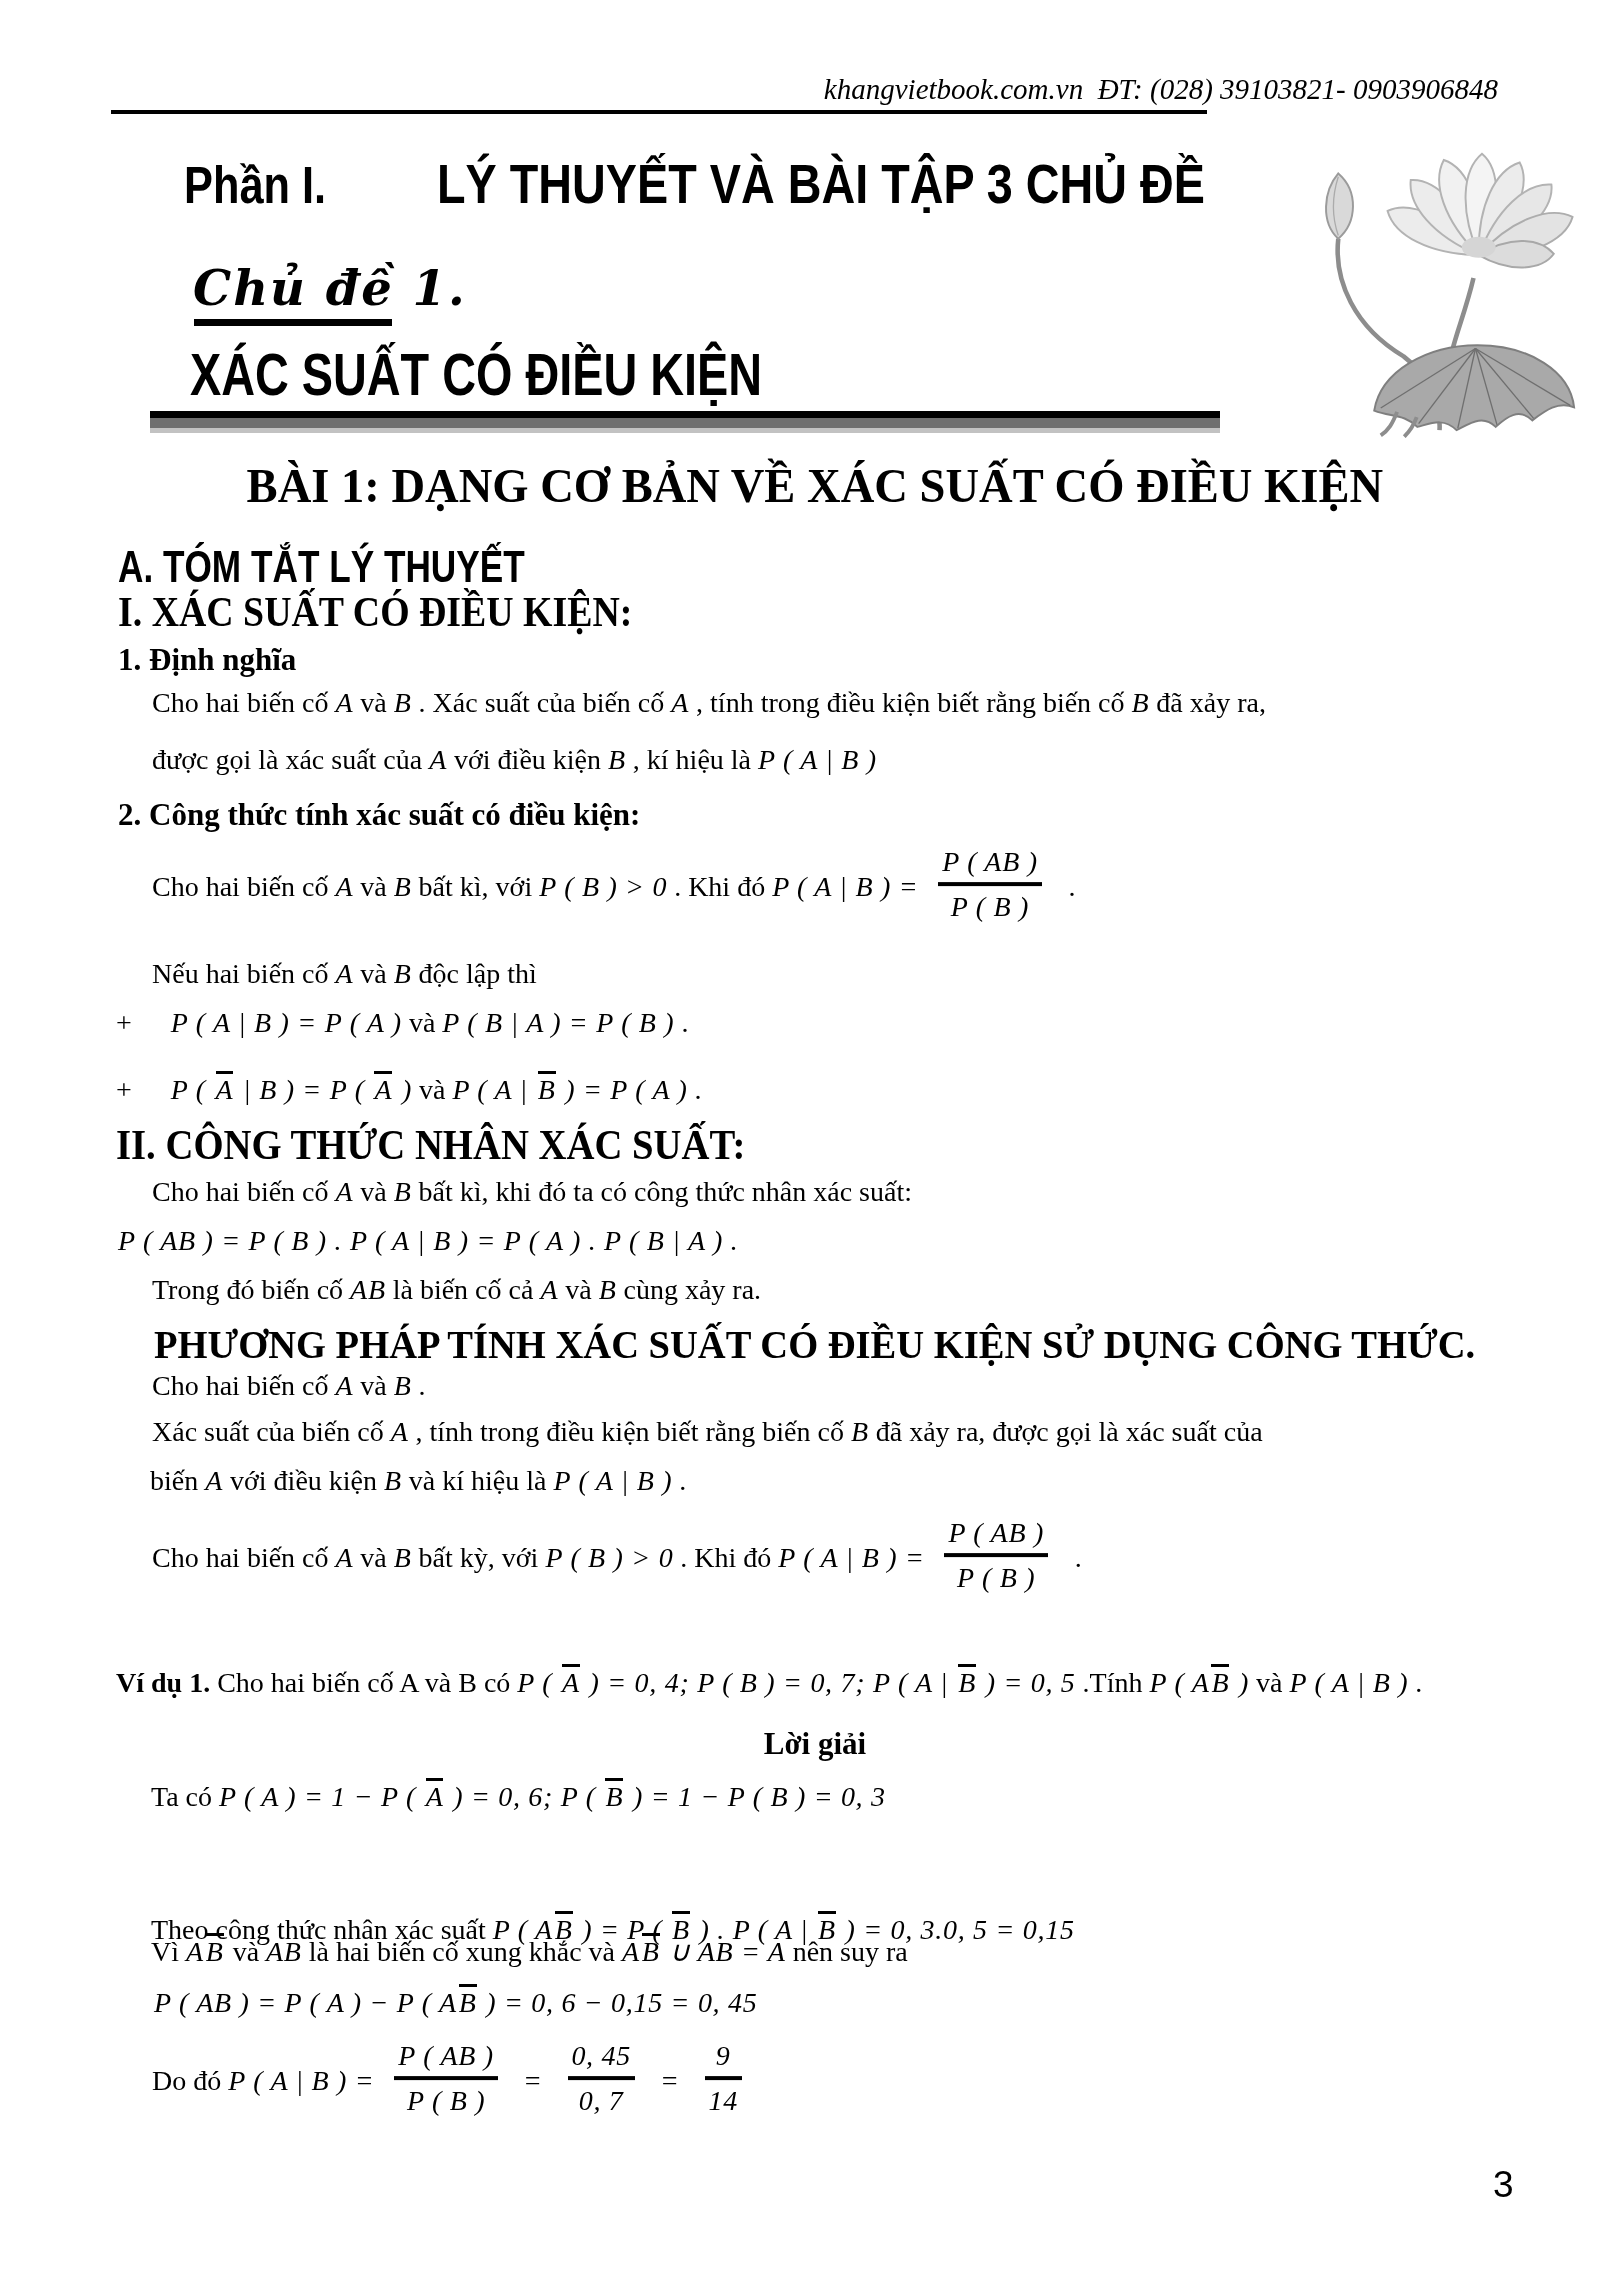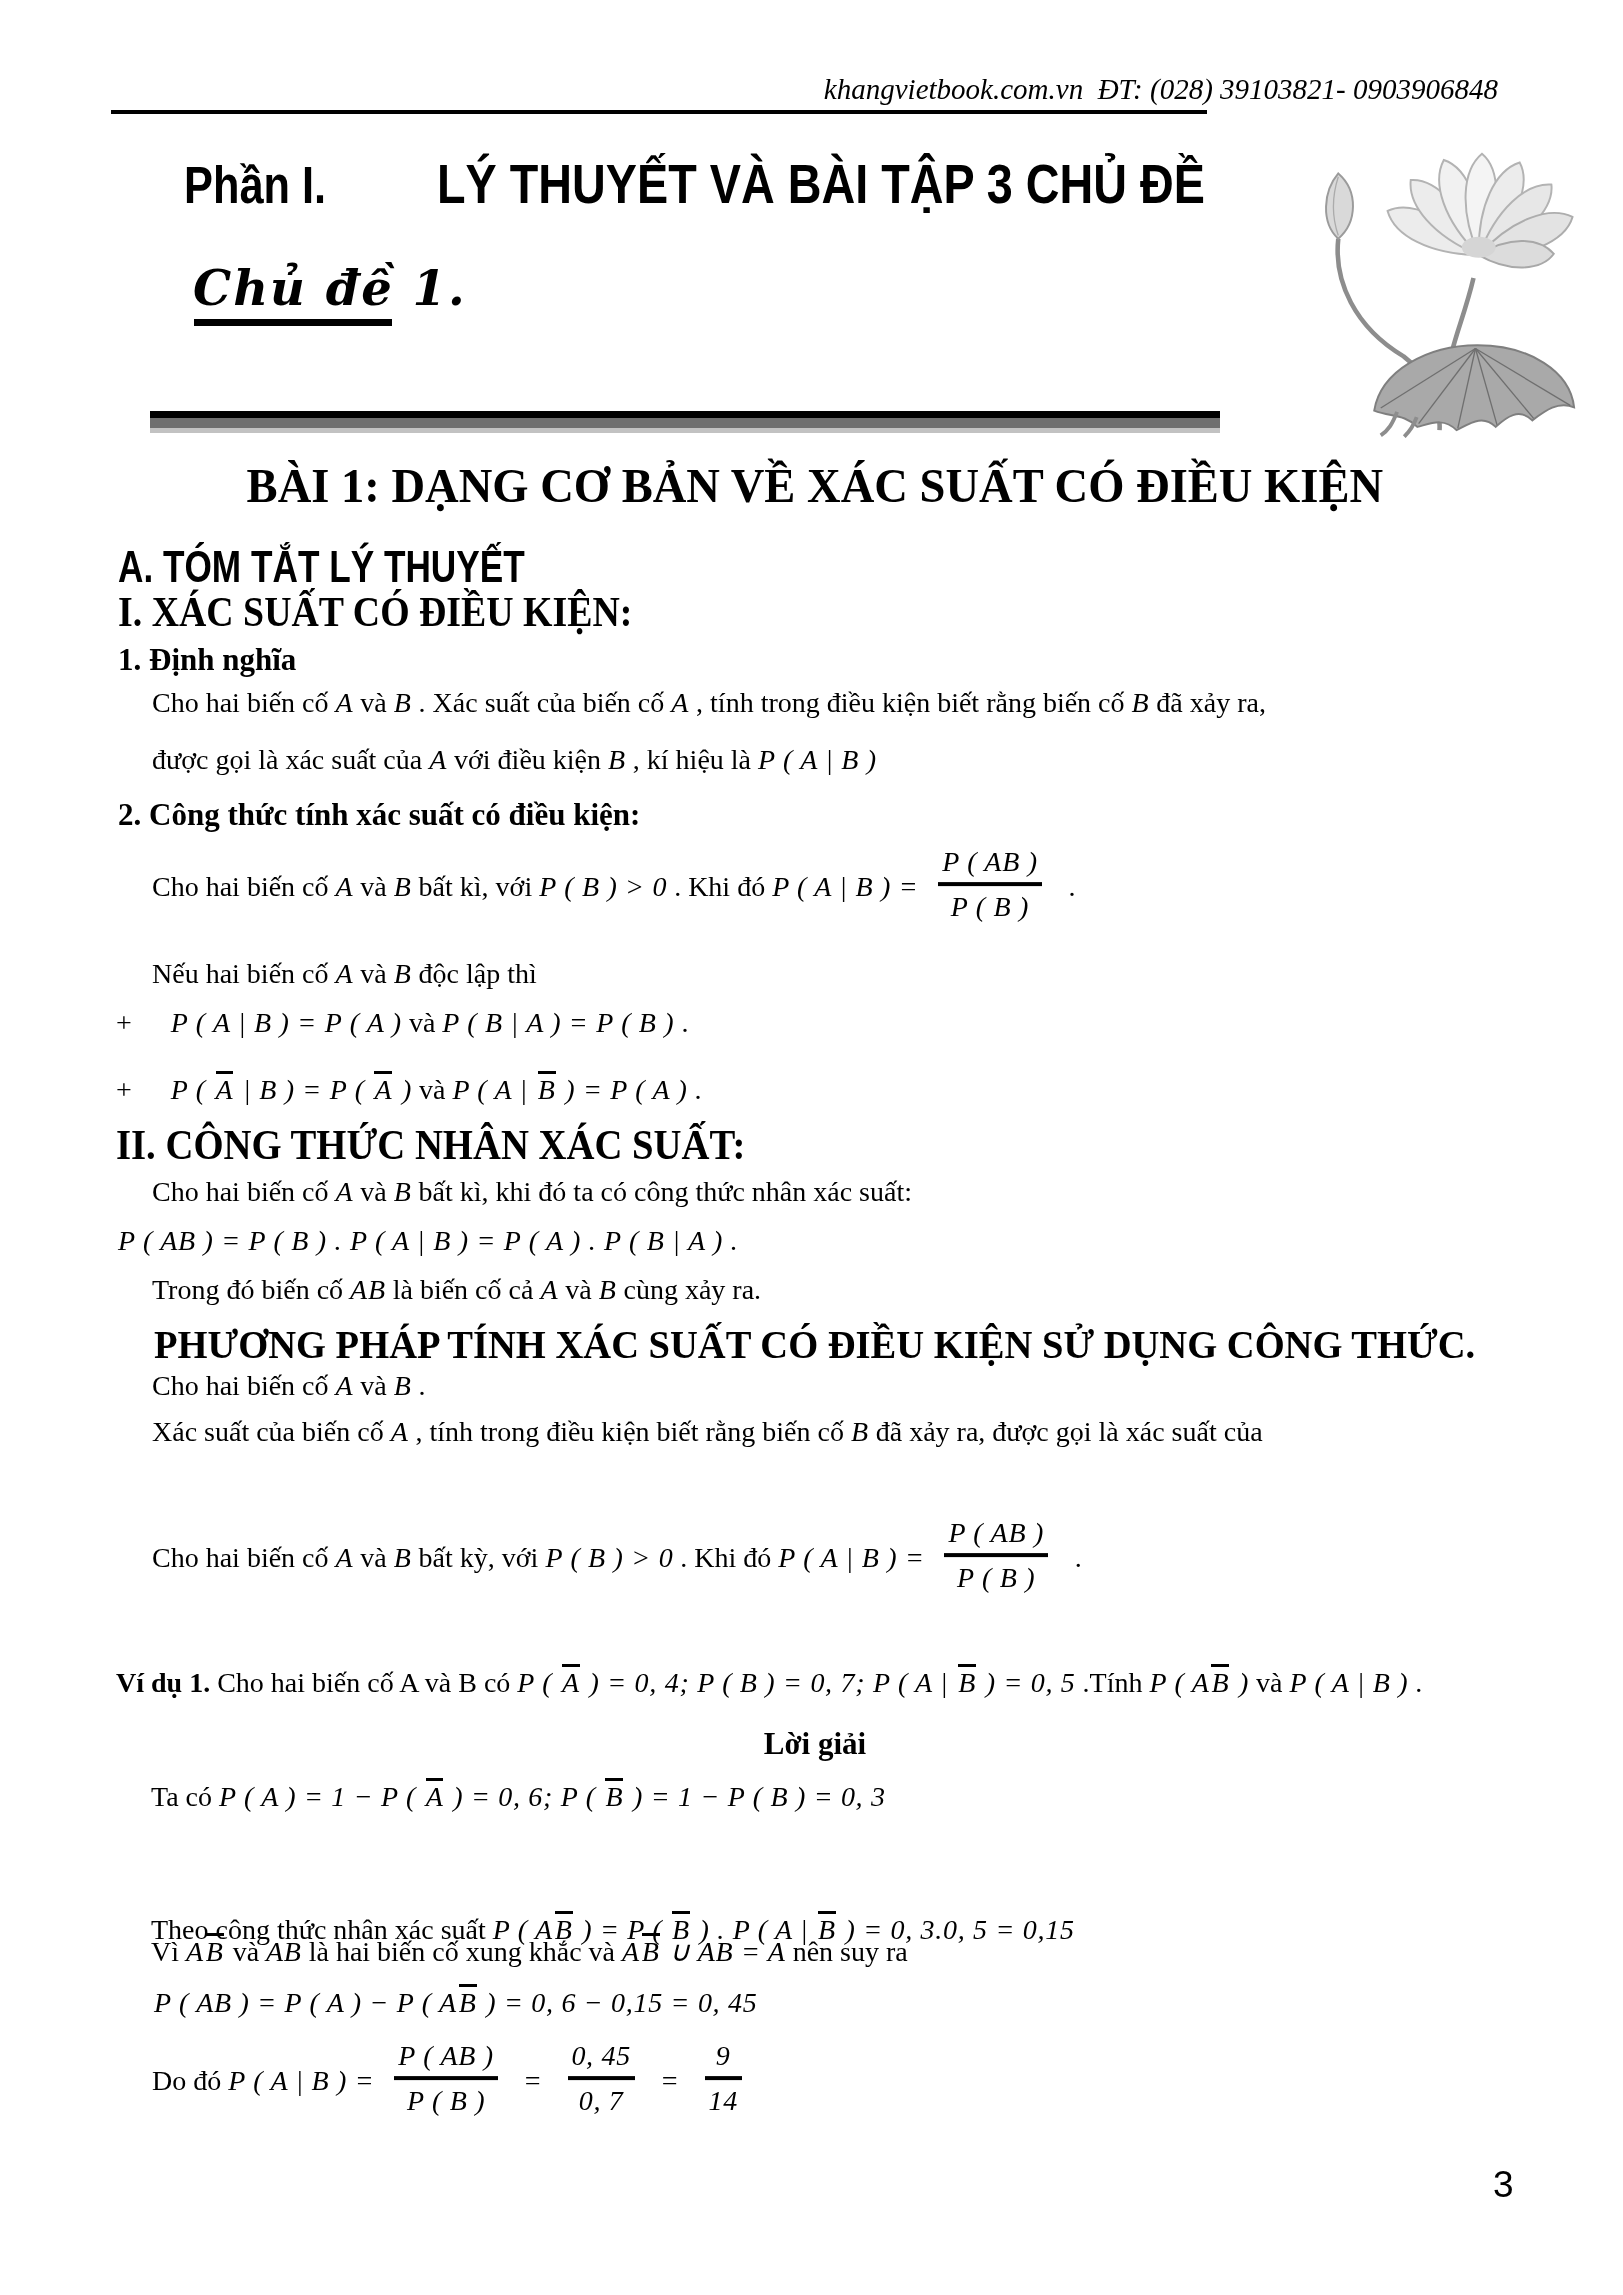--- a/index.html
+++ b/index.html
@@ -77,6 +77,9 @@
   <div class="blk script" style="top:260px;left:193px;font-size:48px;">Chủ đề 1.</div>
   <div class="rule" style="top:319px;left:194px;width:198px;height:7.2px;"></div>
 
+  <div class="blk" style="top:340px;left:190px;">
+    <span class="sans cx" style="font-size:60px;transform:scaleX(0.78);">XÁC SUẤT CÓ ĐIỀU KIỆN</span>
+  </div>
 
   <div class="blk dividers" style="top:411px;left:150px;width:1070px;">
     <div class="d1"></div>

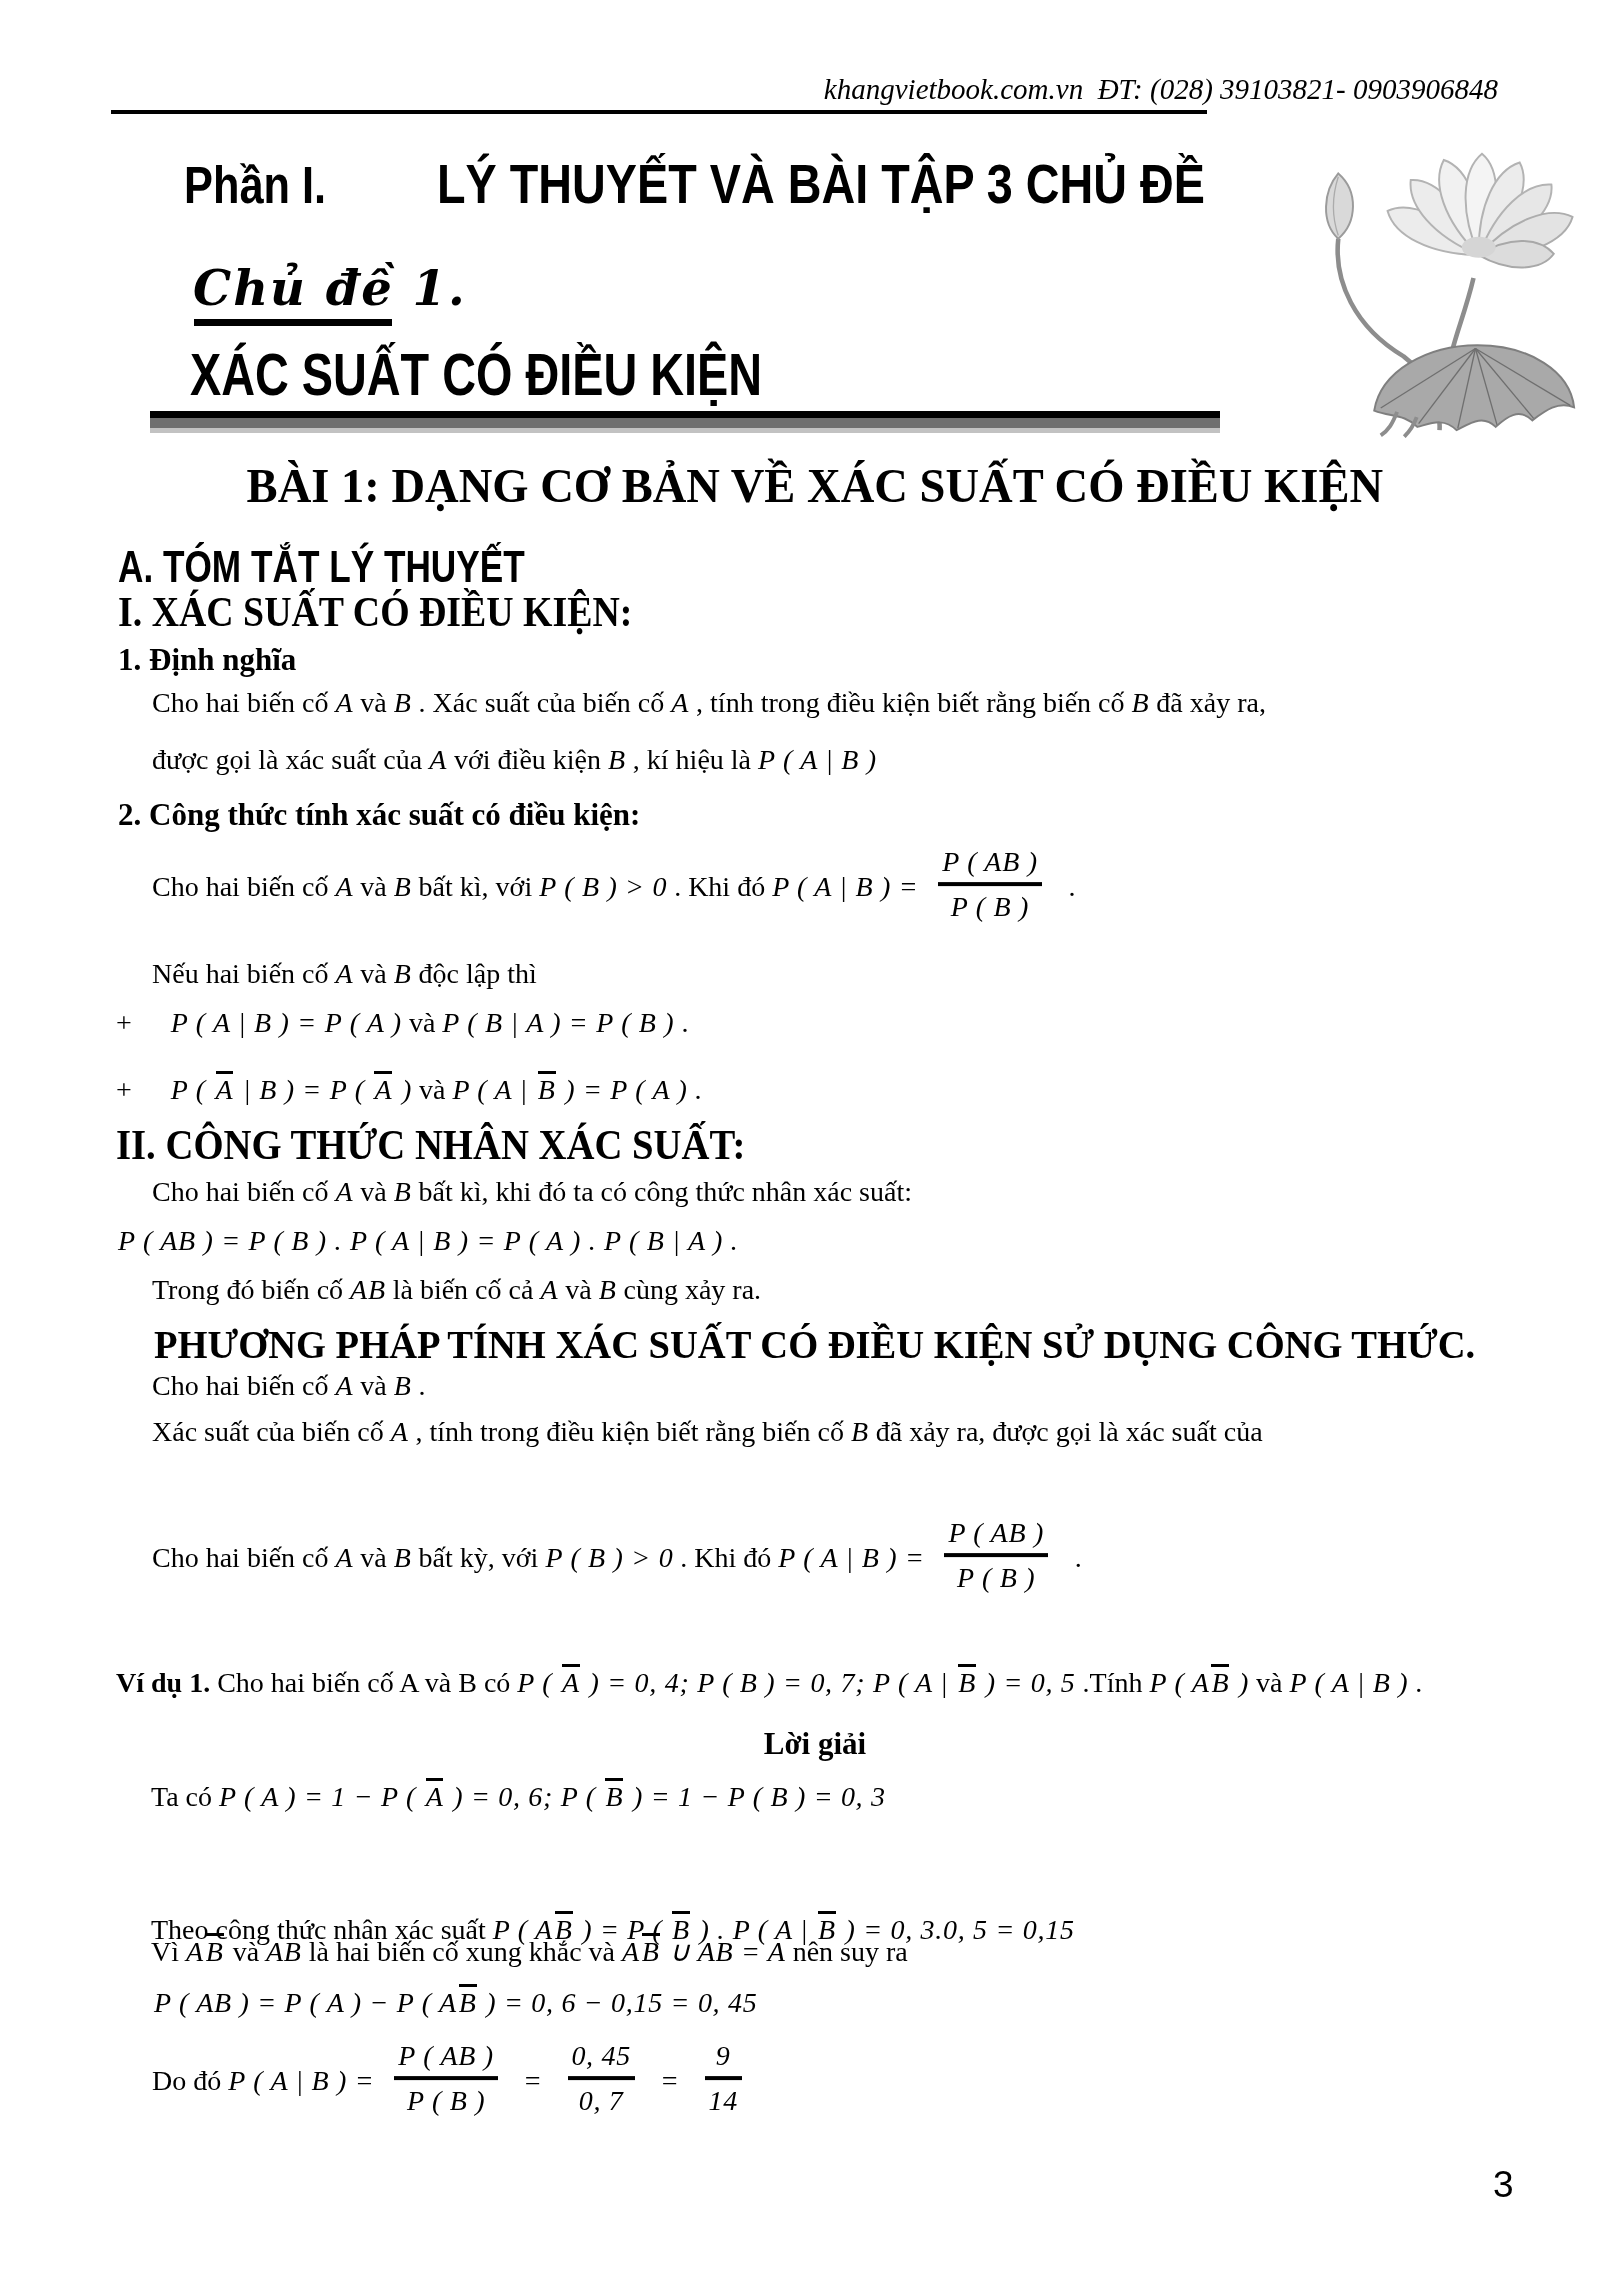--- a/index.html
+++ b/index.html
@@ -137,6 +137,7 @@
 
   <div class="blk" style="top:1370px;left:152px;"><span class="rm">Cho hai biến cố  </span><span class="it">A</span><span class="rm">  và </span><span class="it">B</span><span class="rm"> .</span></div>
   <div class="blk" style="top:1416px;left:152px;"><span class="rm">Xác suất của biến cố  </span><span class="it">A</span><span class="rm"> , tính trong điều kiện biết rằng biến cố  </span><span class="it">B</span><span class="rm">  đã xảy ra, được gọi là xác suất của</span></div>
+  <div class="blk" style="top:1465px;left:150px;"><span class="rm">biến  </span><span class="it">A</span><span class="rm">  với điều kiện  </span><span class="it">B</span><span class="rm">  và kí hiệu là </span><span class="it">P ( A | B )</span><span class="rm"> .</span></div>
   <div class="blk" style="top:1521px;left:152px;"><span class="rm">Cho hai biến cố  </span><span class="it">A</span><span class="rm">  và </span><span class="it">B</span><span class="rm">  bất kỳ, với </span><span class="it">P ( B ) &gt; 0</span><span class="rm"> . Khi đó </span><span class="it">P ( A | B ) =</span><span class="frac"><span class="fnum"><span class="it">P ( AB )</span></span><span class="fbar"></span><span class="fden"><span class="it">P ( B )</span></span></span><span class="rm"> .</span></div>
 
   <div class="blk" style="top:1667px;left:116px;"><span class="bf">Ví dụ 1.</span><span class="rm"> Cho hai biến cố A và B có </span><span class="it">P ( </span><span class="ov">A</span><span class="it"> ) = 0, 4;  P ( B ) = 0, 7;  P ( A | </span><span class="ov">B</span><span class="it"> ) = 0, 5</span><span class="rm"> .Tính </span><span class="it">P ( A</span><span class="ov">B</span><span class="it"> )</span><span class="rm"> và </span><span class="it">P ( A | B )</span><span class="rm"> .</span></div>

